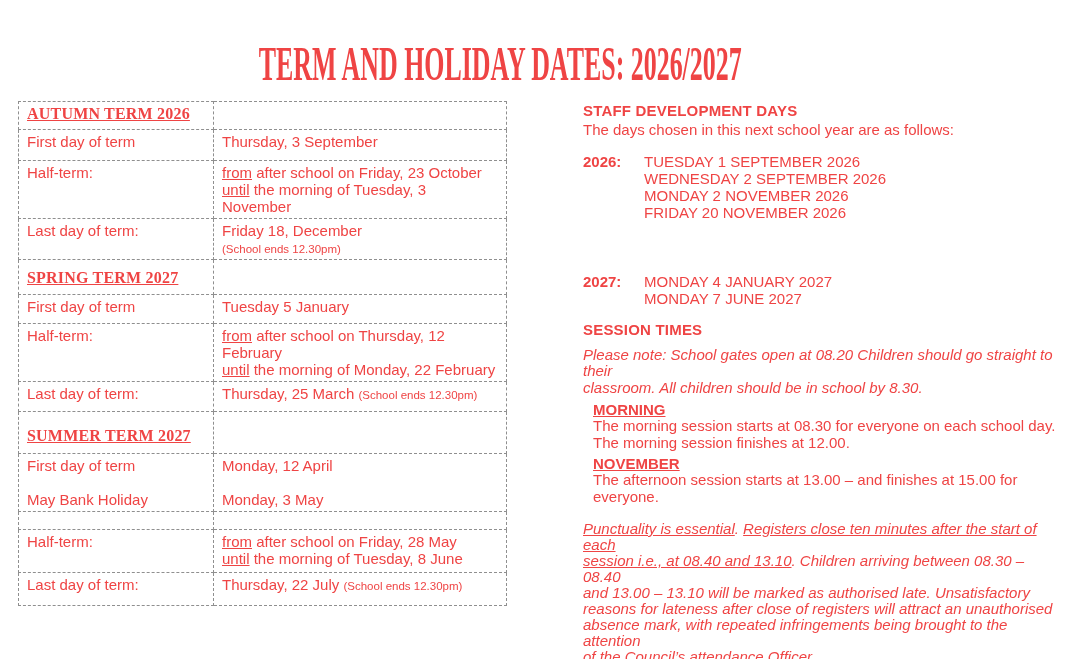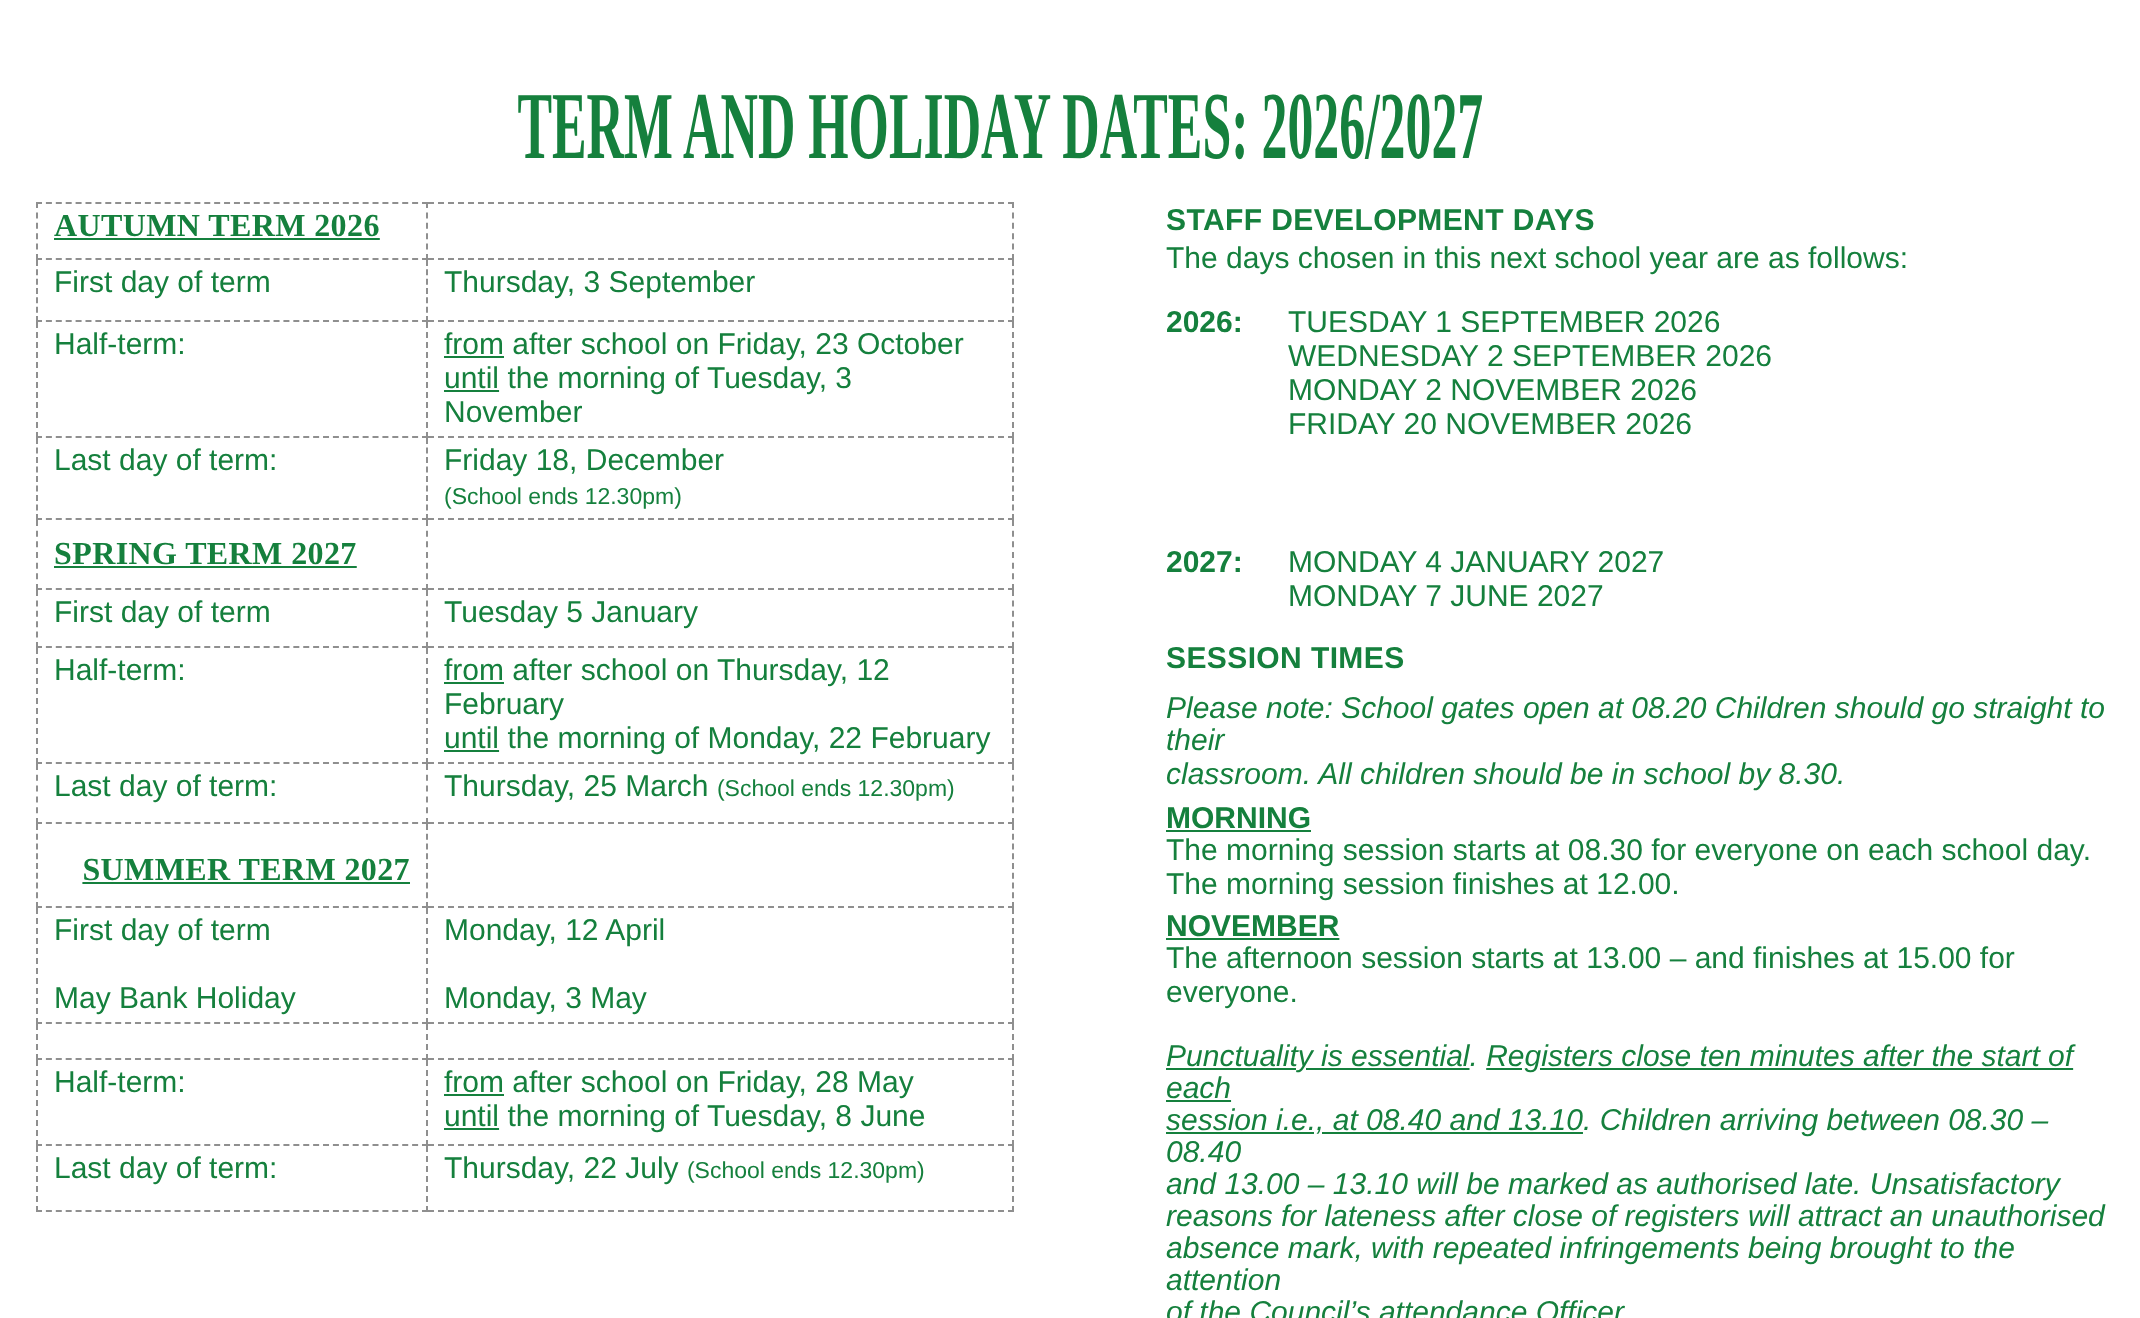--- a/index.html
+++ b/index.html
@@ -4,7 +4,7 @@
 <style>
   html,body{margin:0;padding:0;background:#fff;}
   .page{position:relative;width:1070px;height:659px;background:#ffffff;overflow:hidden;
-        font-family:"Liberation Sans",sans-serif;color:#15803d;}
+        font-family:"Liberation Sans",sans-serif;color:#ef4444;}
   
   .title-wrap{position:absolute;left:0;top:40px;width:1000px;text-align:center;}
   .title-inner{display:inline-block;font-family:"Liberation Serif",serif;font-weight:bold;

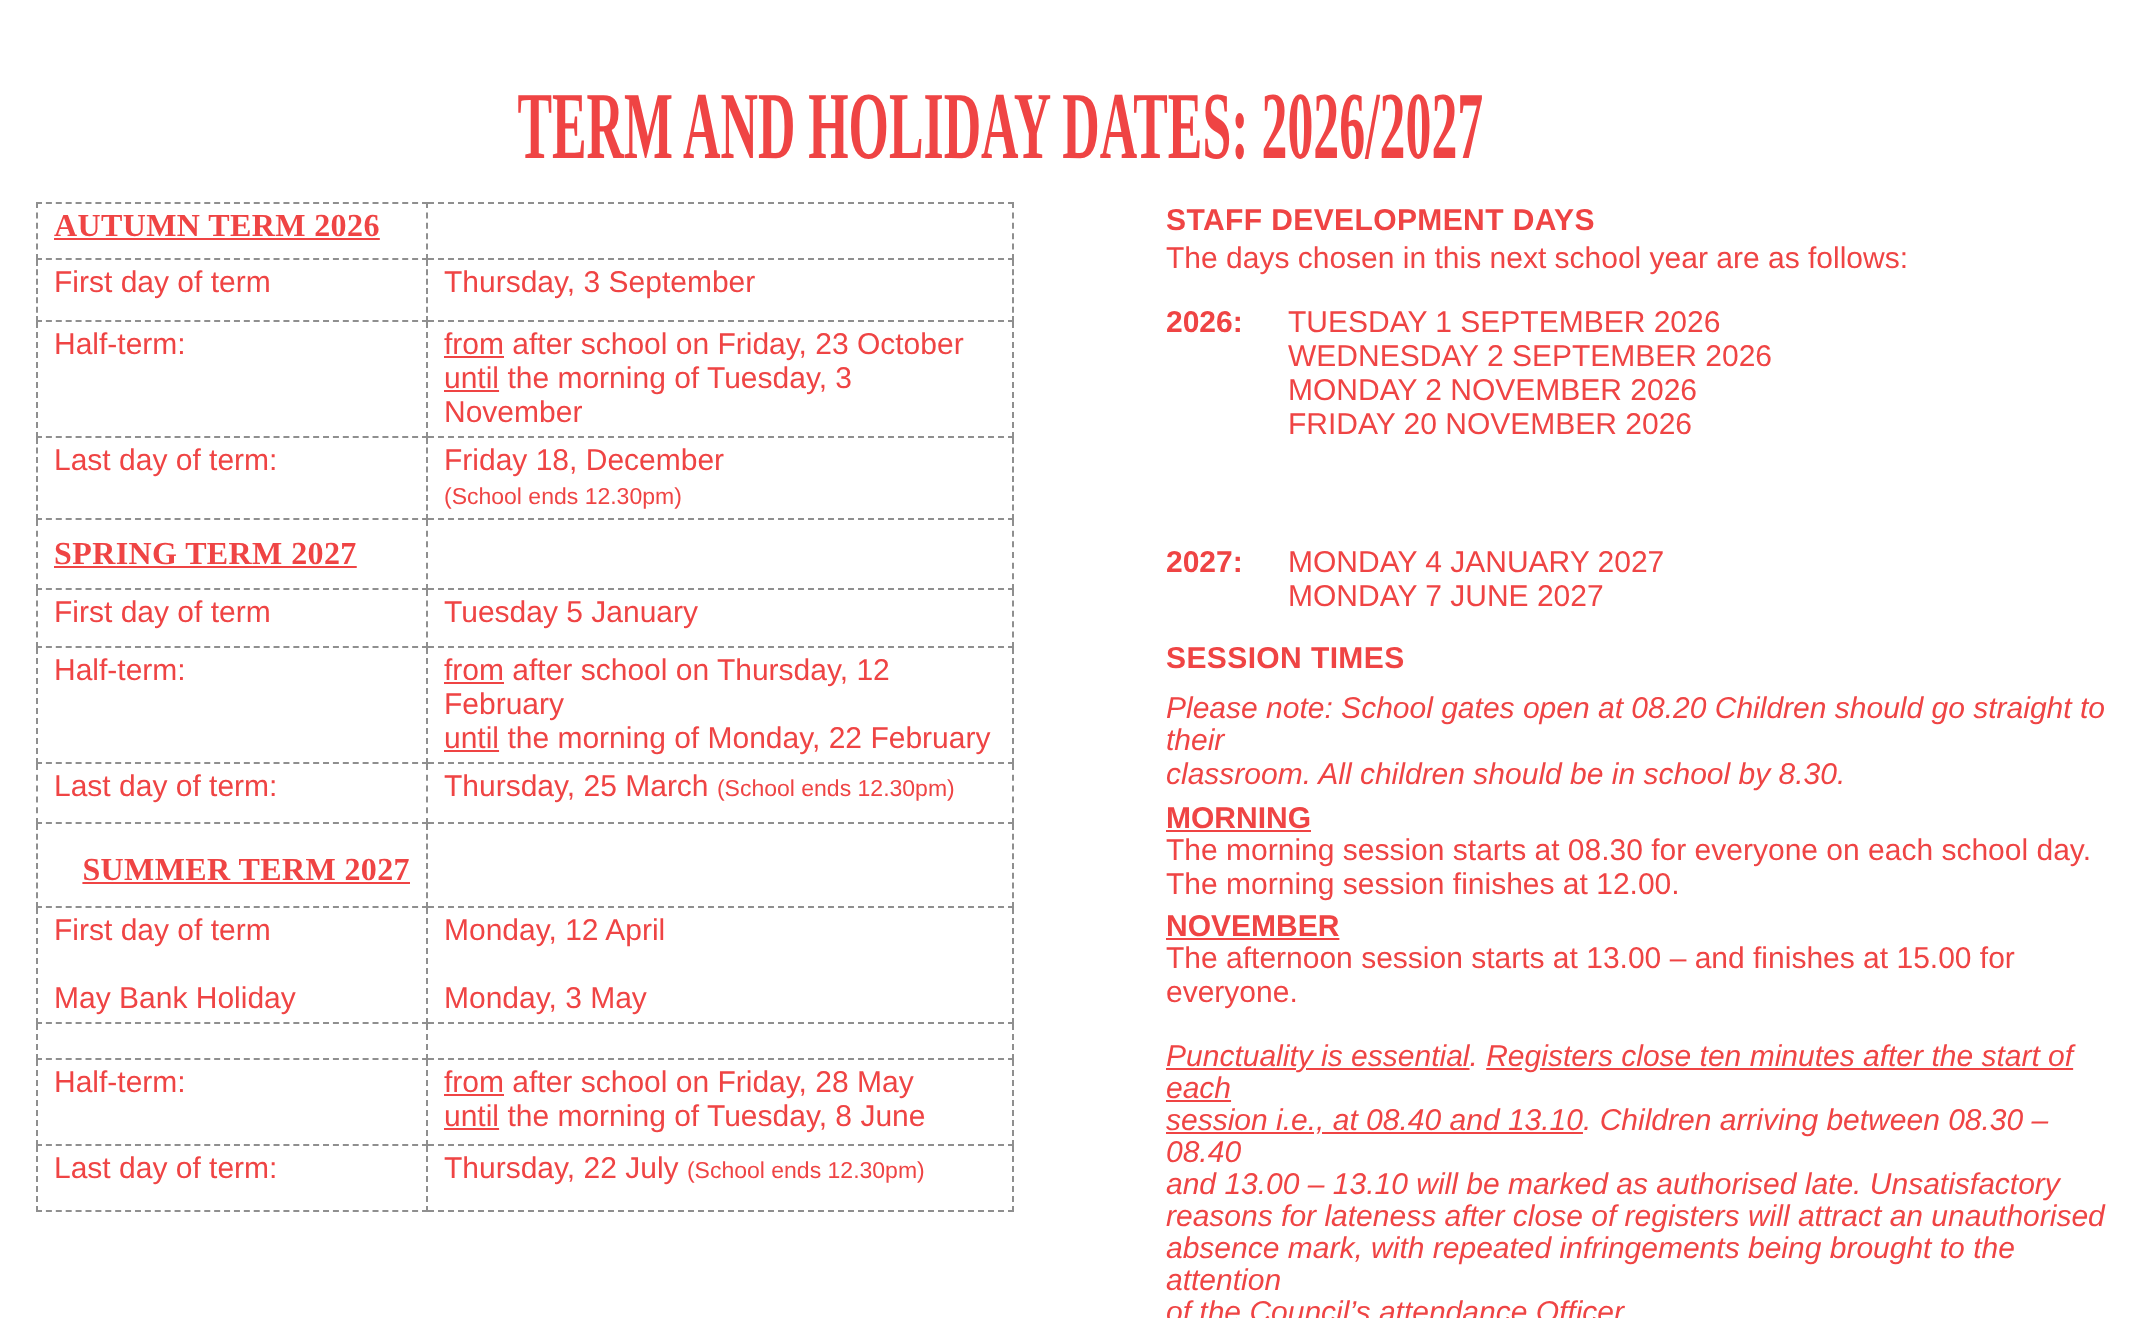--- a/index.html
+++ b/index.html
@@ -33,7 +33,7 @@
   .y2026{margin-bottom:52px;}
   .y2027{margin-bottom:14px;}
   .session-heading{font-weight:bold;margin:0 0 8px 0;letter-spacing:0.2px;}
-  .indent{}
+  .indent{margin-left:10px;}
   .please-note{font-style:italic;margin:0 0 5px 0;line-height:16.5px;}
   .sub-heading{font-weight:bold;text-decoration:underline;line-height:17px;margin-top:4px;}
   .sub-text{line-height:16.5px;margin:0 0 3px 0;}

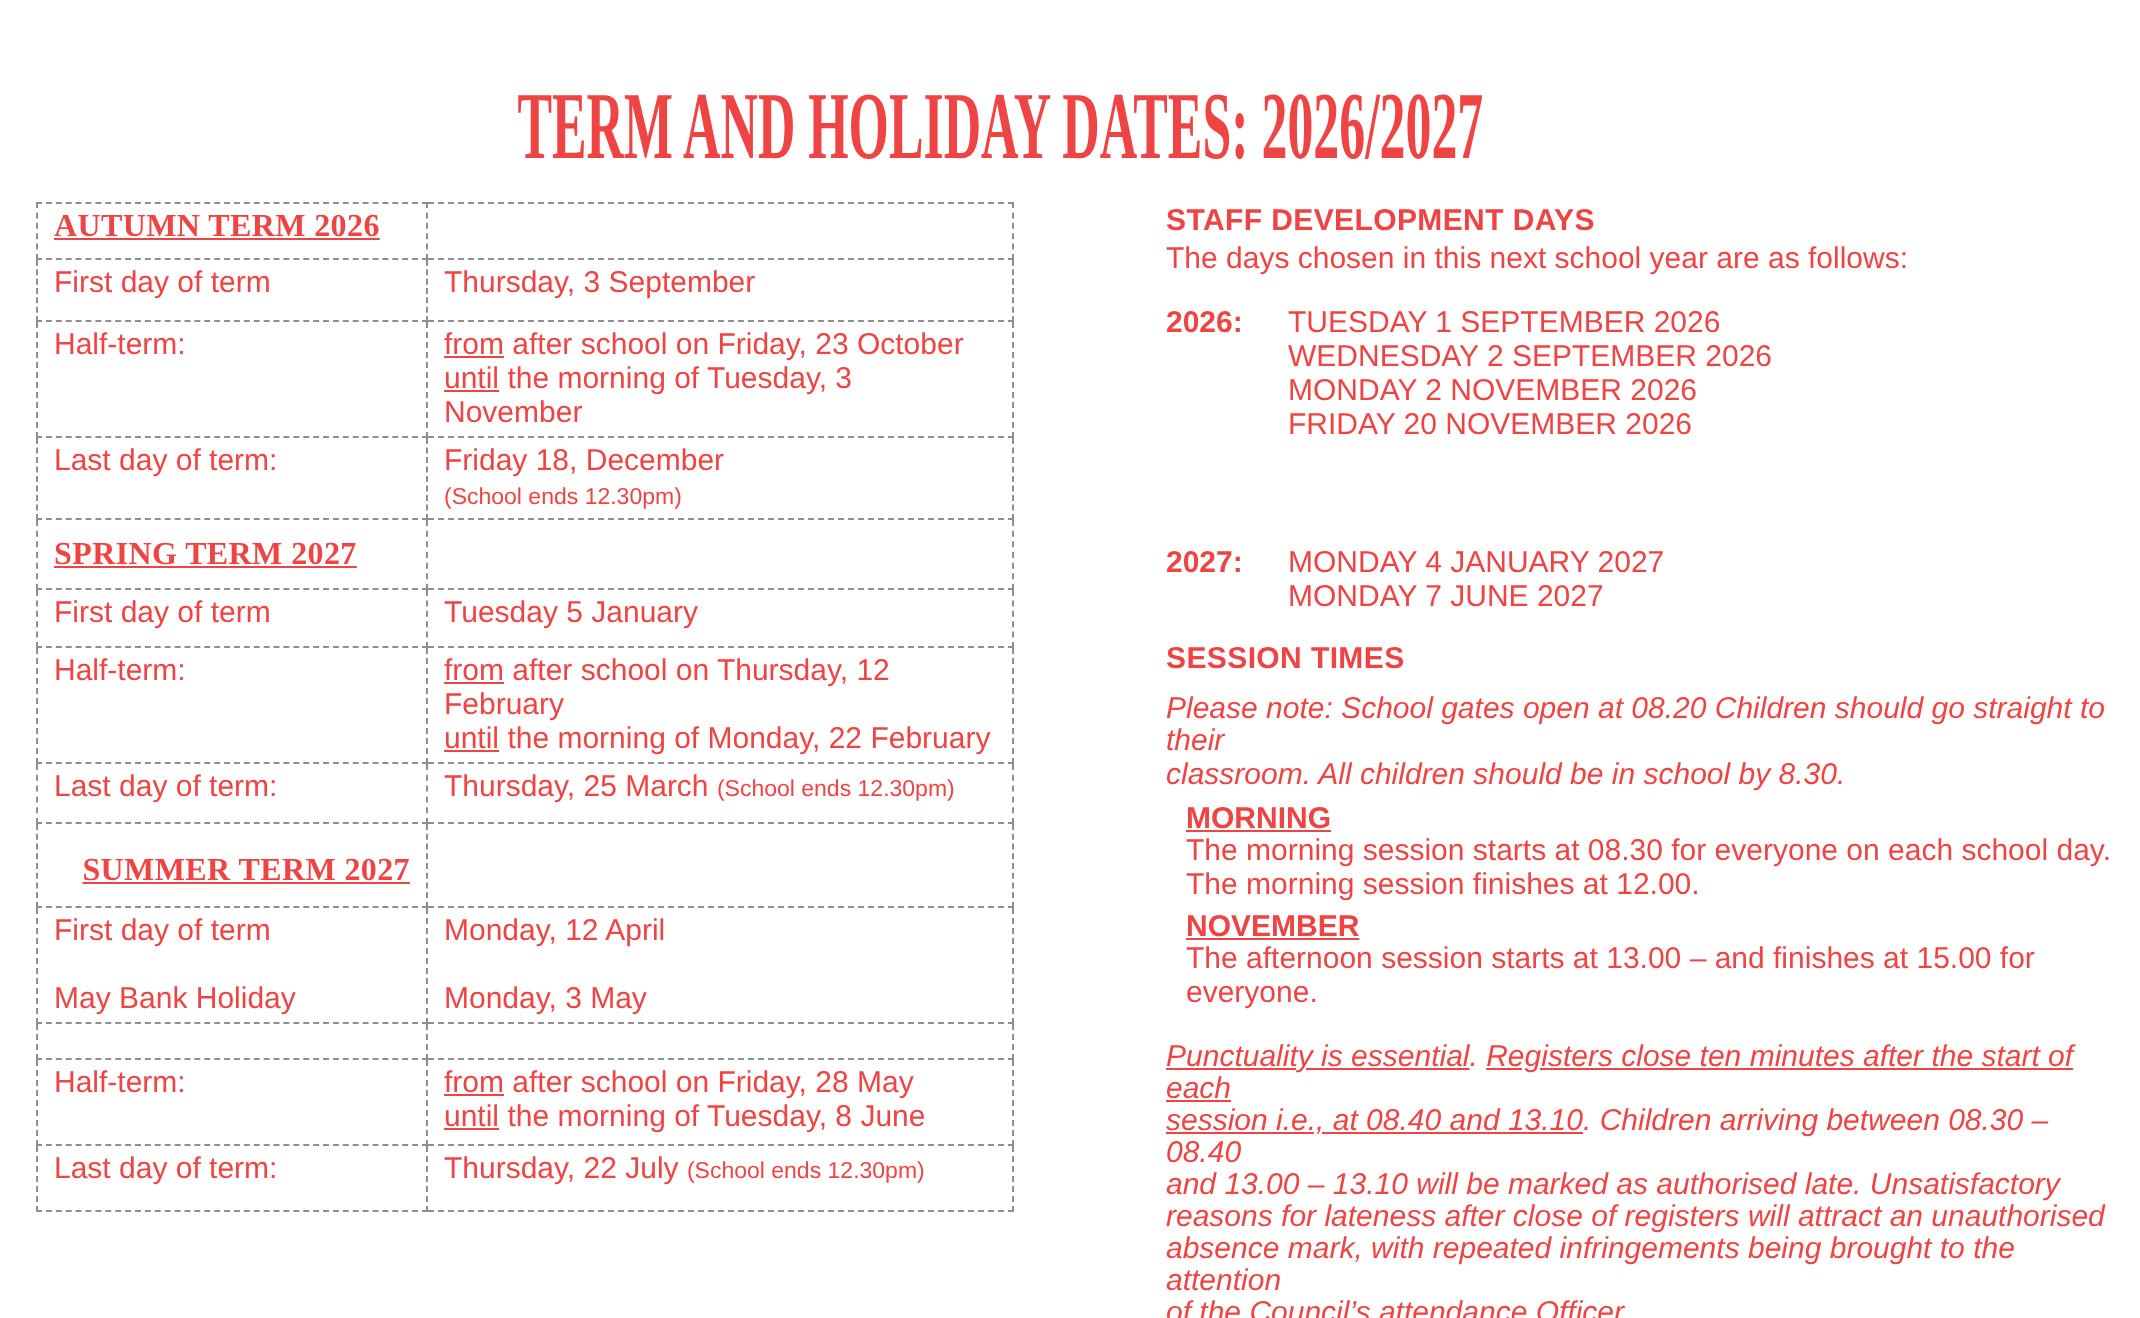--- a/index.html
+++ b/index.html
@@ -17,7 +17,7 @@
   td.c1{width:178px;}
   .sec-header{font-weight:bold;font-size:16px;text-decoration:underline;letter-spacing:0.2px;font-family:Liberation Serif, serif;}
   tr.hdr-spring td{padding-top:9px;}
-  tr.hdr-summer td{padding-top:15px;text-align:right;}
+  tr.hdr-summer td{padding-top:15px;}
   .u{text-decoration:underline;}
   .small{font-size:11.5px;}
   .gapline{margin-top:17px;}

